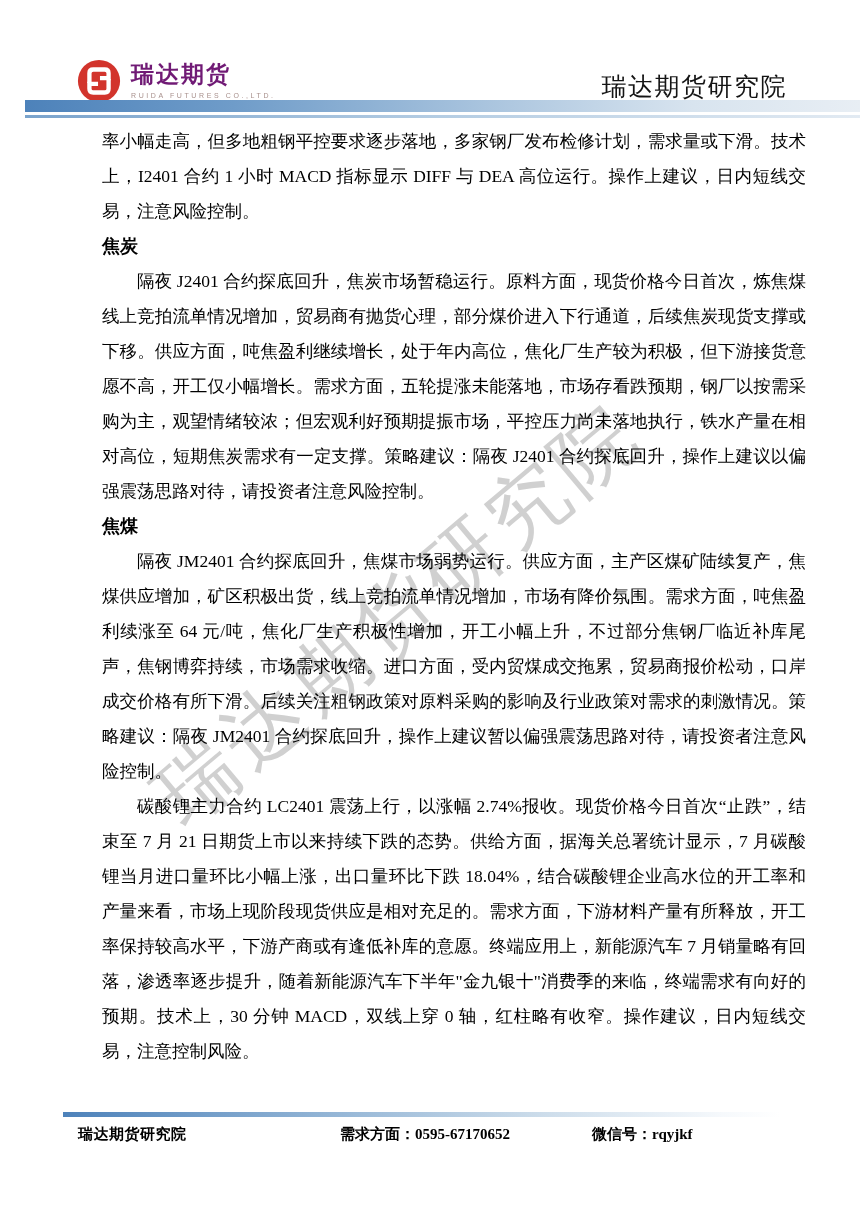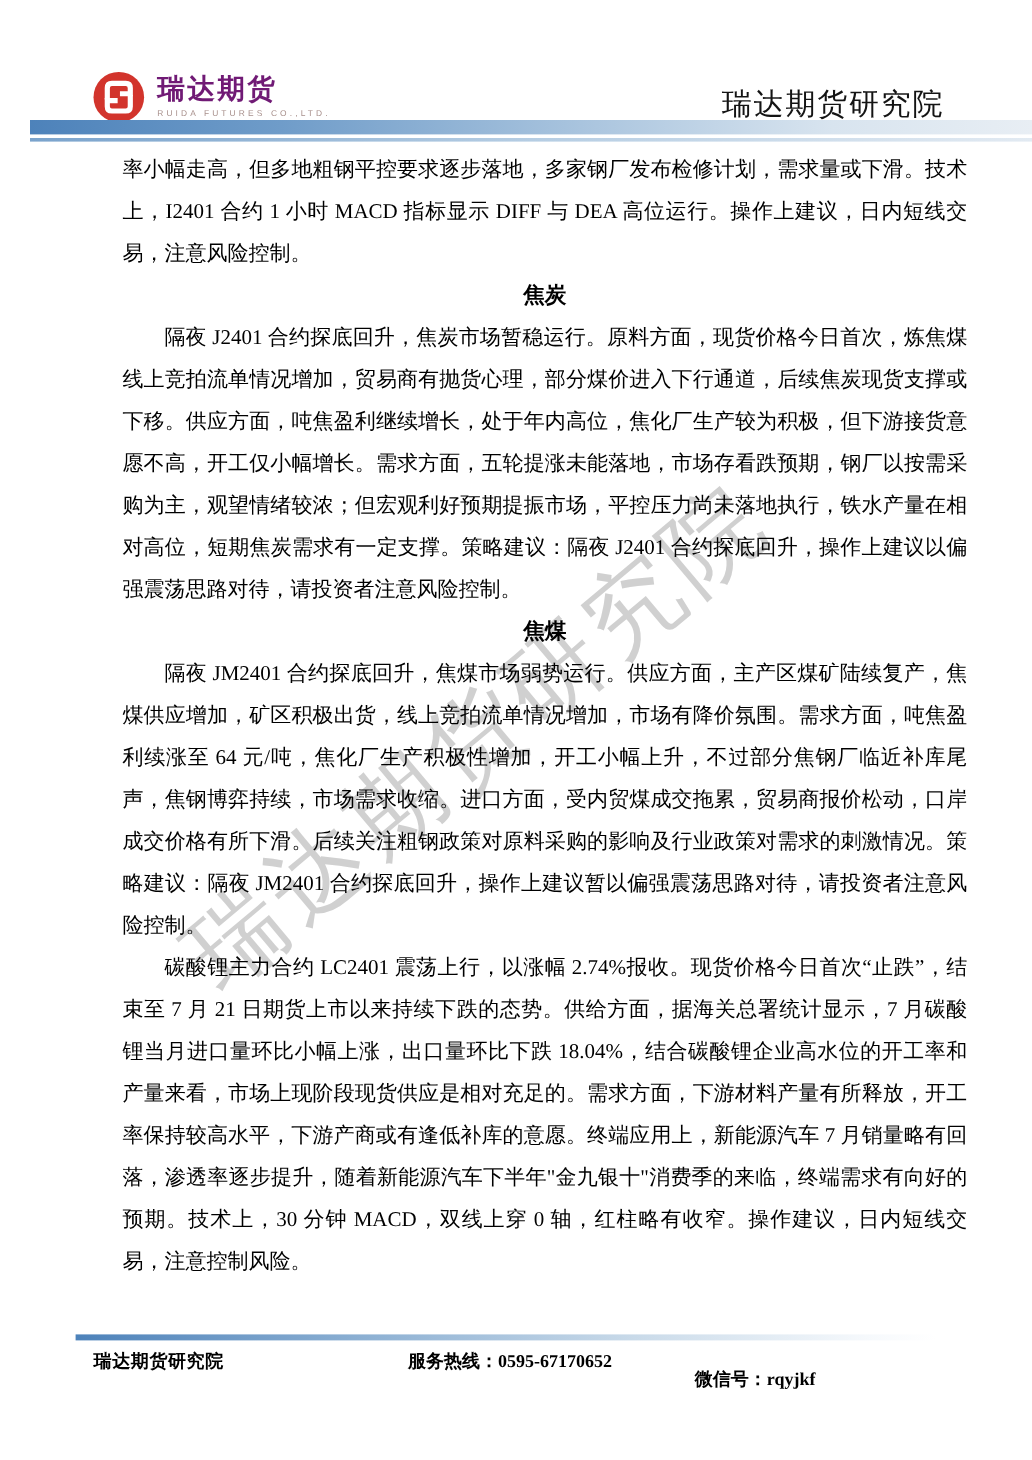--- a/index.html
+++ b/index.html
@@ -103,7 +103,7 @@
     font-weight: 700;
     line-height: 35px;
     margin-top: 7px;
-    text-align: center;
+    text-align: left;
   }
   .section-body { text-indent: 2em; }
 

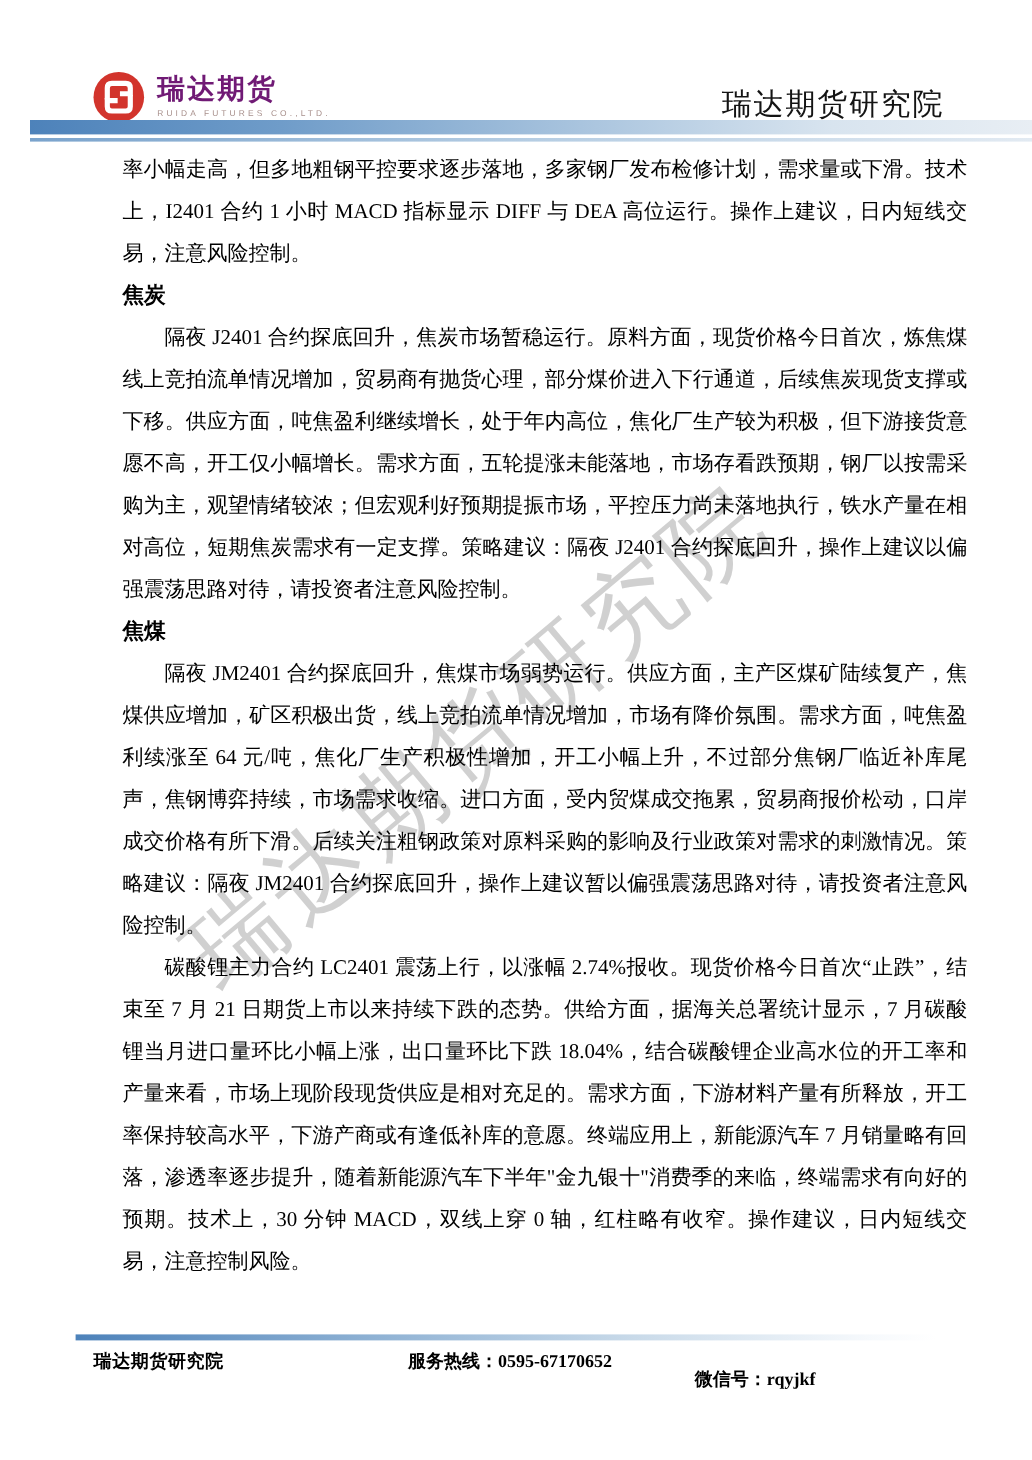--- a/index.html
+++ b/index.html
@@ -181,7 +181,7 @@
   <div class="footer-rule"></div>
   <div class="footer">
     <span class="footer-institute">瑞达期货研究院</span>
-    <span class="footer-hotline"><span>服务热线：</span><span>0595-67170652</span></span>
+    <span class="footer-hotline"><span>需求方面：</span><span>0595-67170652</span></span>
     <span class="footer-wechat"><span>微信号：</span><span>rqyjkf</span></span>
   </div>
 

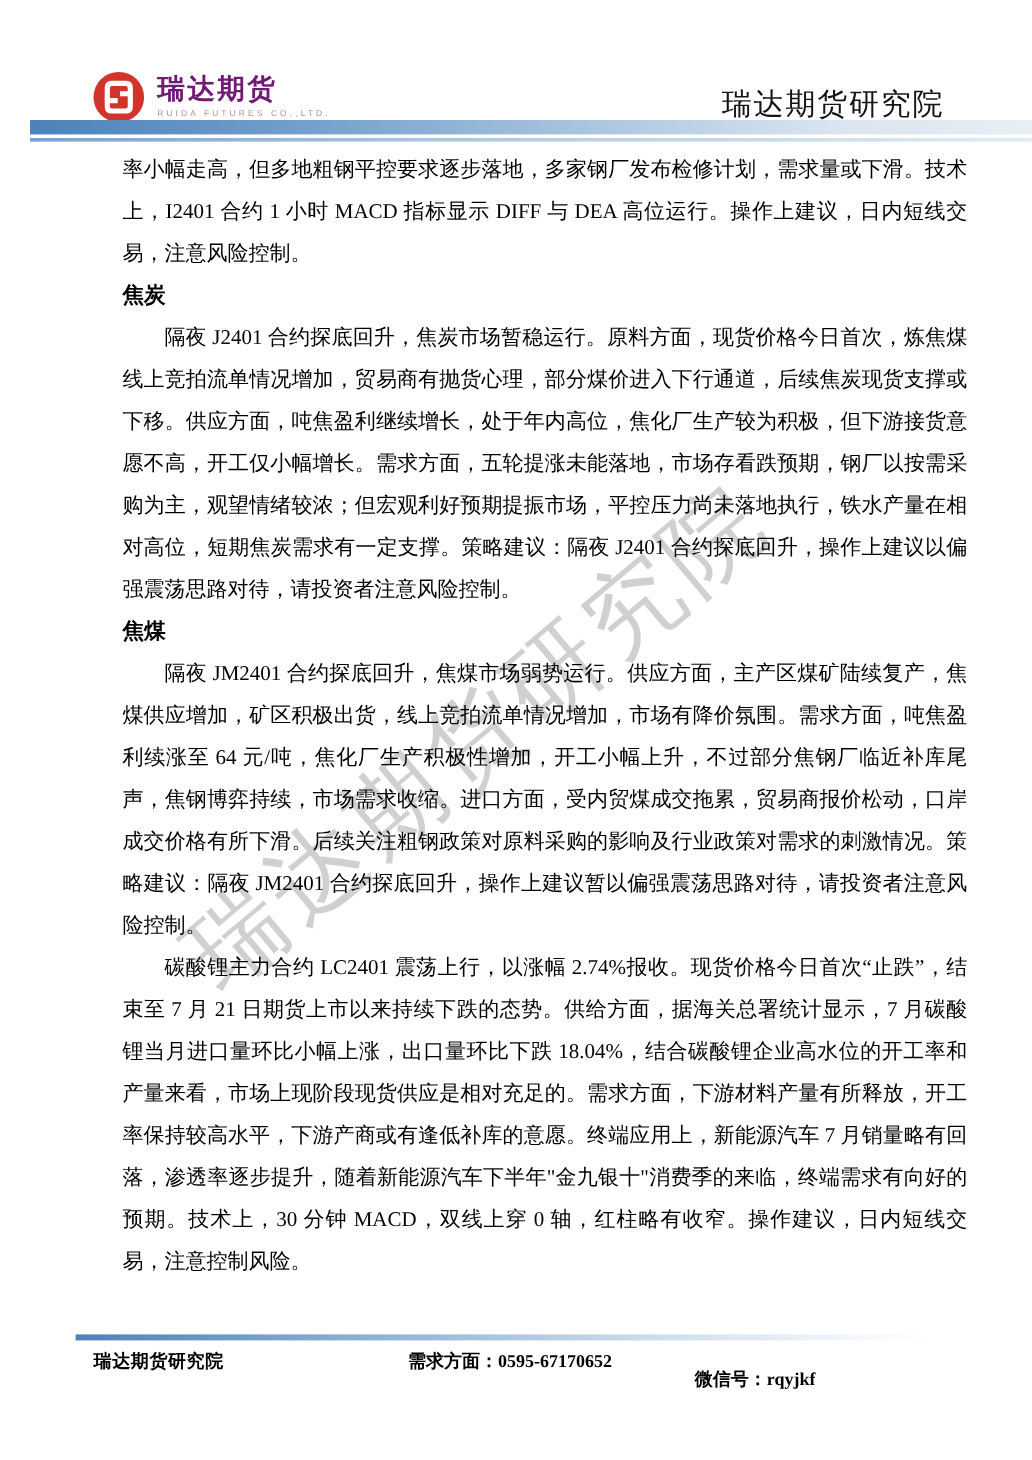--- a/index.html
+++ b/index.html
@@ -130,7 +130,7 @@
   }
   .footer-institute { position: absolute; left: 78px; top: 0; letter-spacing: 0.5px; }
   .footer-hotline   { position: absolute; left: 340px; top: 0; }
-  .footer-wechat    { position: absolute; left: 579px; top: 0; margin-top: 15px; }
+  .footer-wechat    { position: absolute; left: 592px; top: 0; }
 </style>
 </head>
 <body>

